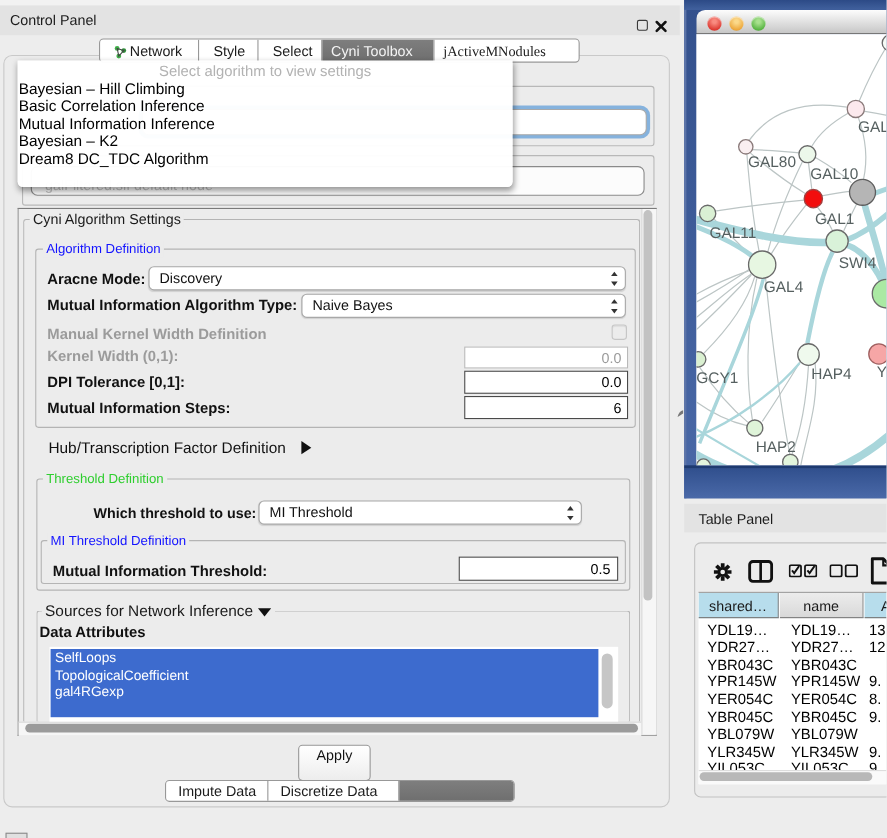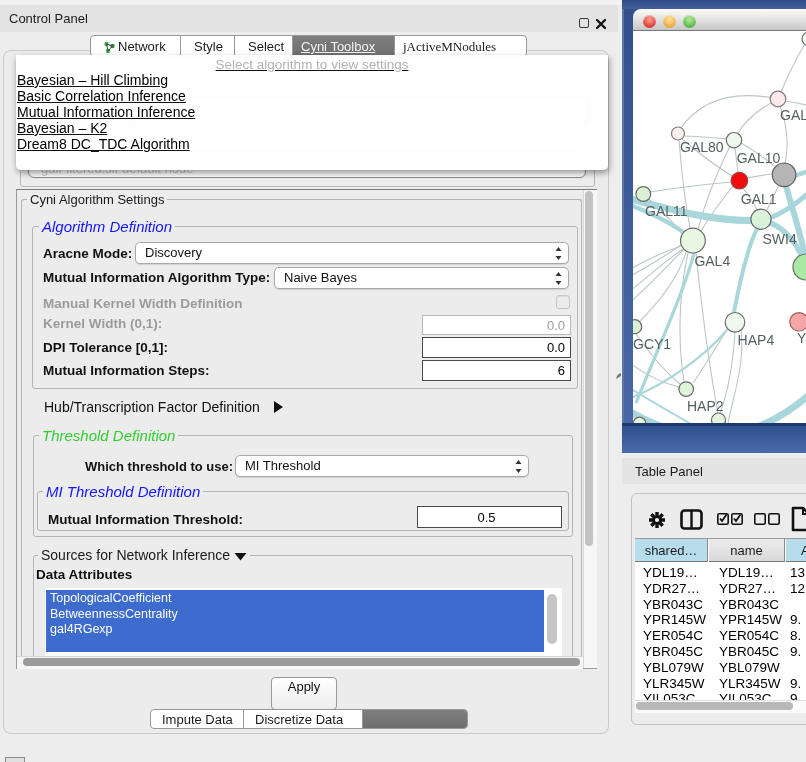--- a/index.html
+++ b/index.html
@@ -42,7 +42,7 @@
   <div class="abs" style="left:27px;top:3px;color:#1b1b1b;">Network</div>
   <div class="abs" style="left:103px;top:3px;color:#1b1b1b;">Style</div>
   <div class="abs" style="left:157px;top:3px;color:#1b1b1b;">Select</div>
-  <div class="abs" style="left:210px;top:3px;color:#f4f4f4;text-decoration:underline;">Cyni Toolbox</div>
+  <div class="abs" style="left:210px;top:3px;color:#f4f4f4;">Cyni Toolbox</div>
   <div class="abs" style="left:312px;top:3px;color:#1b1b1b;font-family:Liberation Serif, serif;">jActiveMNodules</div>
 </div>
 

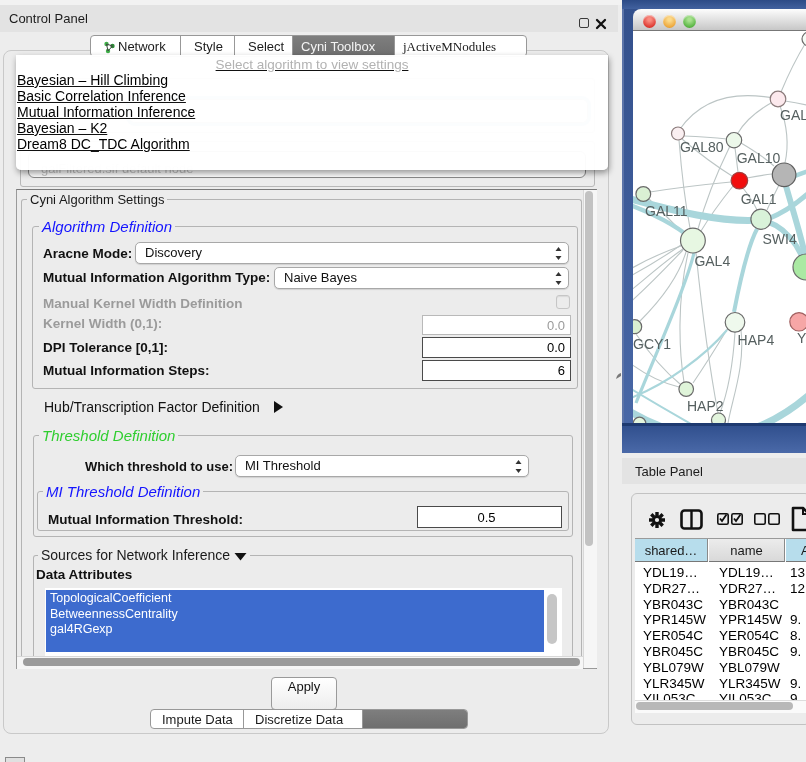--- a/index.html
+++ b/index.html
@@ -134,7 +134,7 @@
 
 <div class="abs" style="left:5px;top:757px;width:20px;height:10px;background:#e0e0e0;border:1.5px solid #8a8a8a;"></div>
 
-<div class="abs" style="left:16px;top:55px;width:592px;height:115px;background:rgba(255,255,255,0.97);border-radius:0 0 5px 5px;box-shadow:1px 3px 6px rgba(0,0,0,0.4);font-size:14px;text-decoration:underline;">
+<div class="abs" style="left:16px;top:55px;width:450px;height:115px;background:rgba(255,255,255,0.97);border-radius:0 0 5px 5px;box-shadow:1px 3px 6px rgba(0,0,0,0.4);font-size:14px;">
   <div style="height:17px;text-align:center;color:#b2b2b2;font-size:13.5px;padding-top:2px;">Select algorithm to view settings</div>
   <div style="height:16px;padding-left:1px;color:#000;">Bayesian – Hill Climbing</div>
   <div style="height:16px;padding-left:1px;color:#000;">Basic Correlation Inference</div>

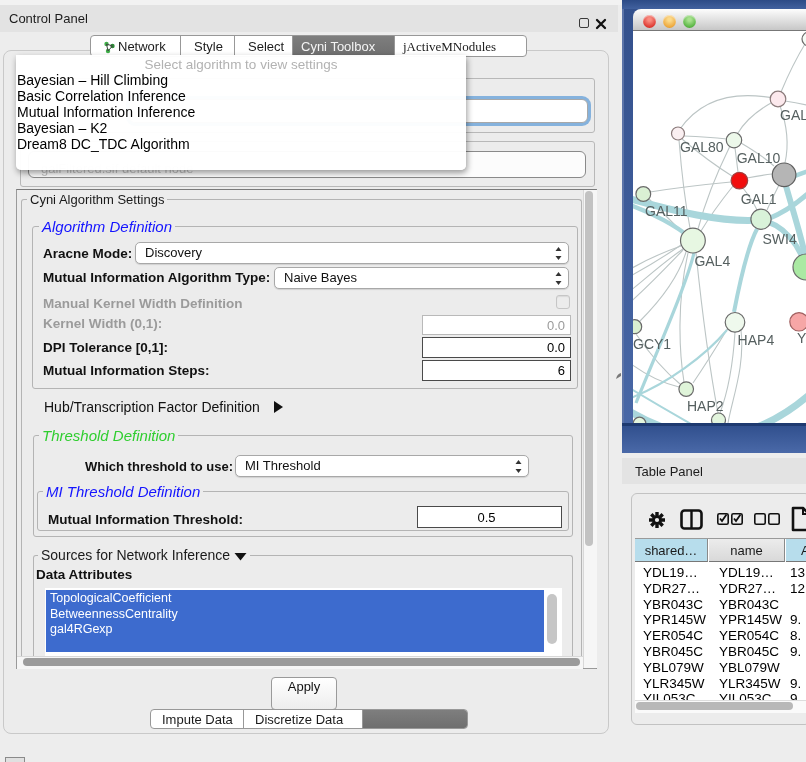--- a/index.html
+++ b/index.html
@@ -7,7 +7,7 @@
 body { font-family:"Liberation Sans", sans-serif; background:#ededed; position:relative; font-size:13px; color:#111; }
 .abs { position:absolute; }
 .gbox { position:absolute; border:1px solid #b4b4b4; border-radius:3px; }
-.gtitle { position:absolute; top:-8px; background:#ececec; padding:0 3px; font-size:15px; line-height:15px; white-space:nowrap;font-style:italic; }
+.gtitle { position:absolute; top:-8px; background:#ececec; padding:0 3px; font-size:12px; line-height:15px; white-space:nowrap; }
 .combo { position:absolute; background:#fff; border:1px solid #a8a8a8; border-radius:5px; font-size:13px; color:#111; line-height:20px; padding-left:9px; box-shadow:0 1px 1px rgba(0,0,0,0.12); }
 .combo .arr { position:absolute; right:4px; top:2px; width:11px; height:17px; }
 .tfield { position:absolute; background:#fff; border:1px solid #555; text-align:right; font-size:13px; }

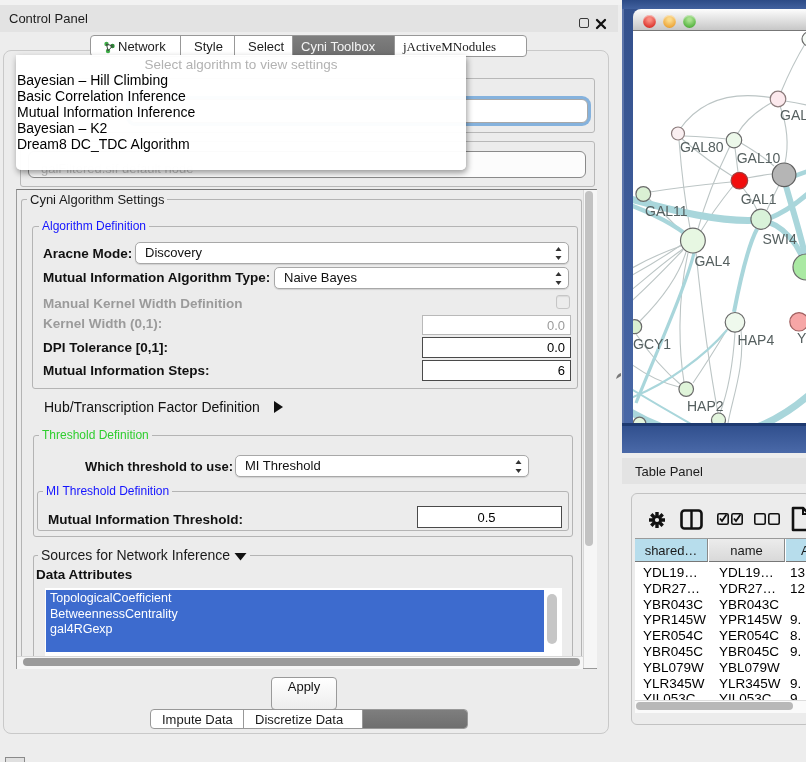--- a/index.html
+++ b/index.html
@@ -106,7 +106,7 @@
 <div class="gbox" style="left:37px;top:491px;width:532px;height:40px;"></div>
 <div class="gtitle" style="left:43px;top:484px;color:#1414ff;">MI Threshold Definition</div>
 <div class="lbl" style="left:48px;top:512px;">Mutual Information Threshold:</div>
-<div class="tfield" style="left:417px;top:506px;width:145px;height:22px;border:1.5px solid #4a4a4a;color:#000;padding:3px 6px 0 0;text-align:center;">0.5</div>
+<div class="tfield" style="left:417px;top:506px;width:145px;height:22px;border:1.5px solid #4a4a4a;color:#000;padding:3px 6px 0 0;">0.5</div>
 
 <div class="abs" style="left:33px;top:555px;width:540px;height:101px;border:1px solid #b4b4b4;border-bottom:none;border-radius:3px 3px 0 0;"></div>
 <div class="abs" style="left:38px;top:547px;background:#ececec;padding:0 3px 0 3px;font-size:14px;color:#1a1a1a;">Sources for Network Inference <svg style="vertical-align:-1px;" width="13" height="9" viewBox="0 0 13 9">

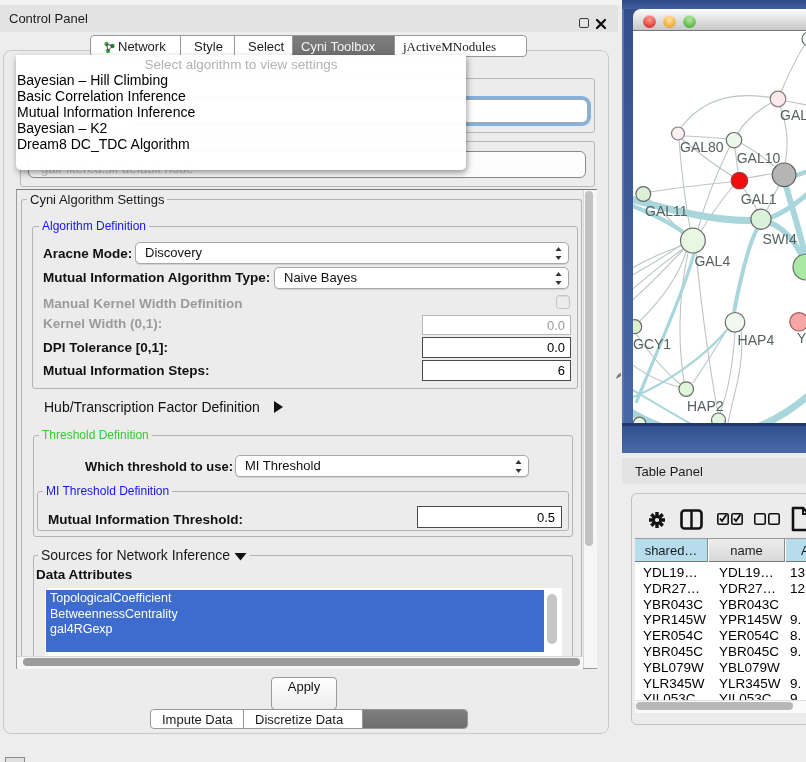--- a/index.html
+++ b/index.html
@@ -116,6 +116,7 @@
 
 <div class="abs" style="left:45px;top:588px;width:517px;height:68px;background:#fff;"></div>
 <div class="abs" style="left:46px;top:590px;width:498px;height:62px;background:#3d6bce;color:#fff;font-size:12.5px;">
+  <div style="padding:1px 0 0 4px;height:15.5px;">SelfLoops</div>
   <div style="padding:1px 0 0 4px;height:15.5px;">TopologicalCoefficient</div>
   <div style="padding:1px 0 0 4px;height:15.5px;">BetweennessCentrality</div>
   <div style="padding:1px 0 0 4px;height:15.5px;">gal4RGexp</div>

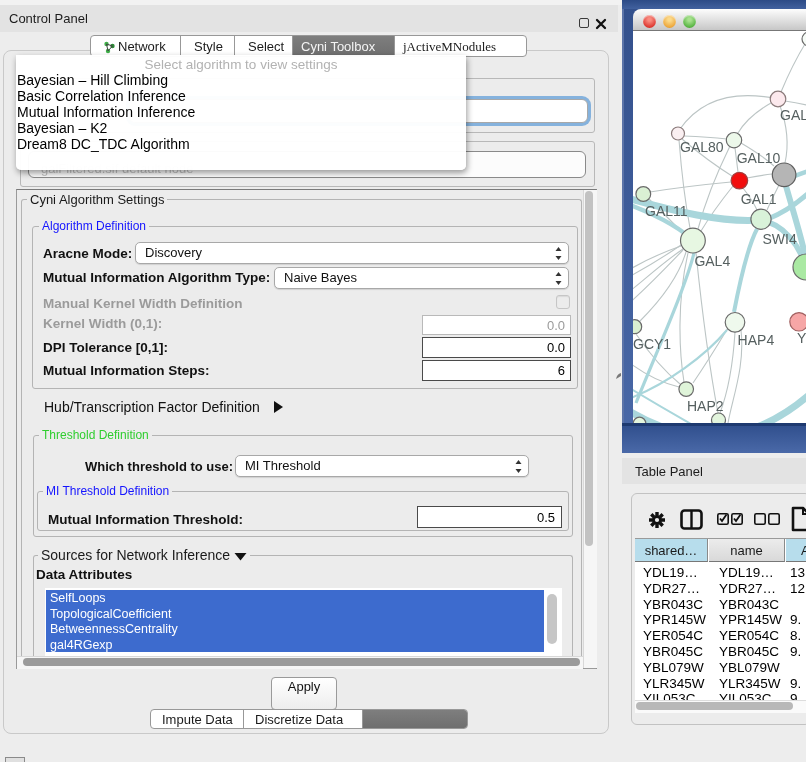--- a/index.html
+++ b/index.html
@@ -118,7 +118,6 @@
 <div class="abs" style="left:46px;top:590px;width:498px;height:62px;background:#3d6bce;color:#fff;font-size:12.5px;">
   <div style="padding:1px 0 0 4px;height:15.5px;">SelfLoops</div>
   <div style="padding:1px 0 0 4px;height:15.5px;">TopologicalCoefficient</div>
-  <div style="padding:1px 0 0 4px;height:15.5px;">BetweennessCentrality</div>
   <div style="padding:1px 0 0 4px;height:15.5px;">gal4RGexp</div>
 </div>
 <div class="abs" style="left:547px;top:594px;width:10px;height:50px;background:#c6c6c6;border-radius:5px;"></div>

